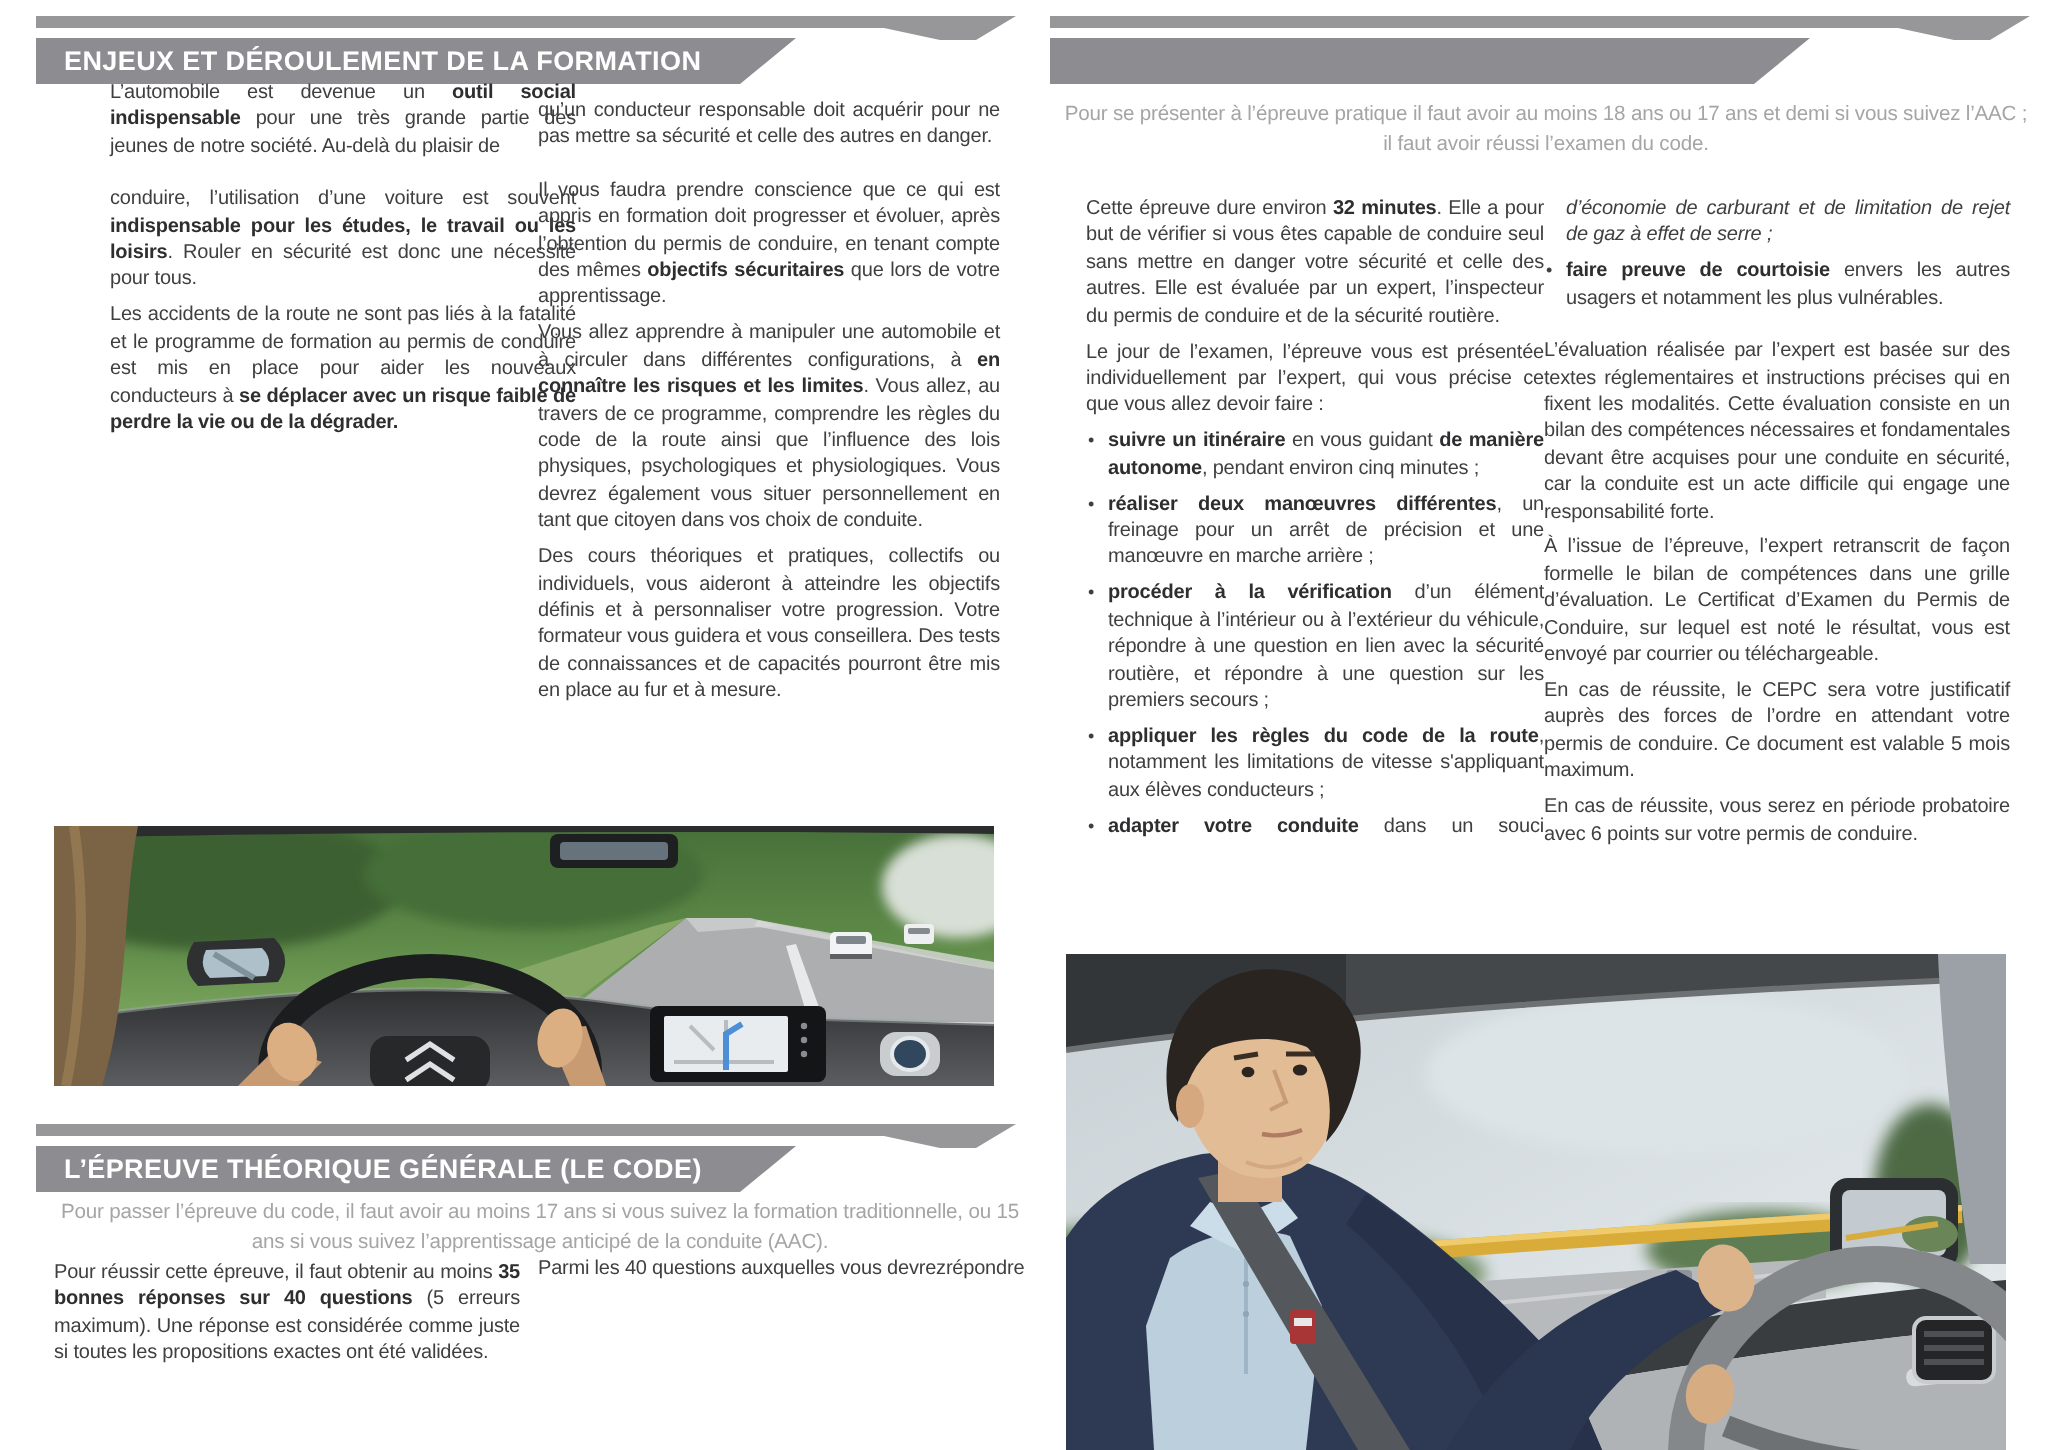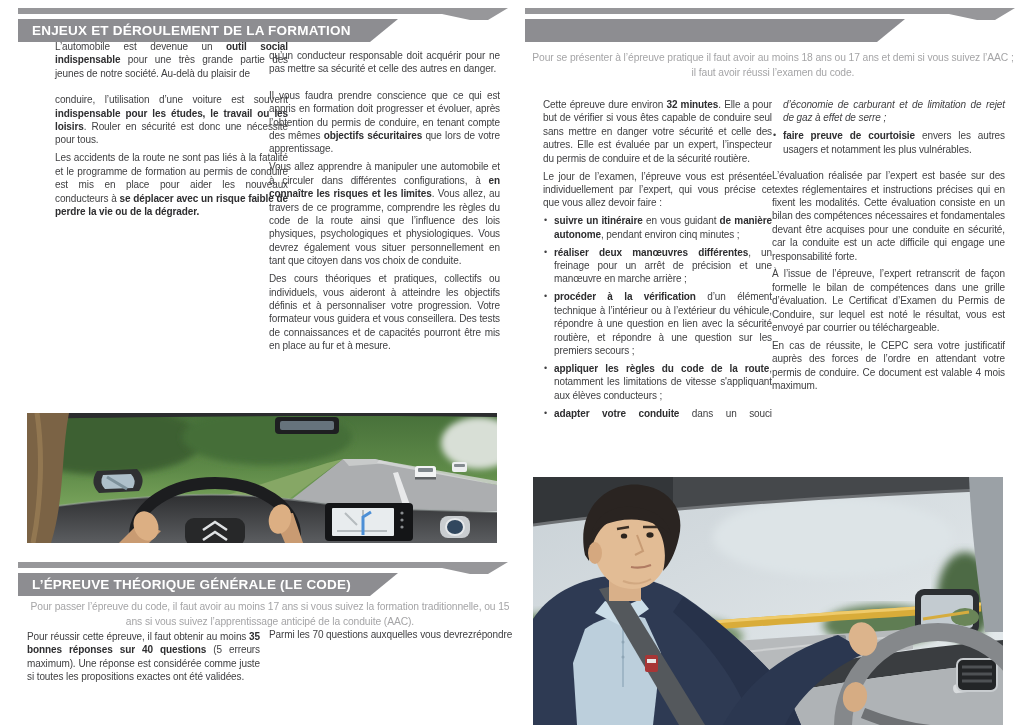--- a/index.html
+++ b/index.html
@@ -170,7 +170,7 @@
     <div class="para bullet"><b>faire preuve de courtoisie</b><span> envers les autres usagers et notamment les plus vulnérables.</span></div>
     <div class="para gap"><span>L’évaluation réalisée par l’expert est basée sur des textes réglementaires et instructions précises qui en fixent les modalités. Cette évaluation consiste en un bilan des compétences nécessaires et fondamentales devant être acquises pour une conduite en sécurité, car la conduite est un acte difficile qui engage une responsabilité forte.</span></div>
     <div class="para"><span>À l’issue de l’épreuve, l’expert retranscrit de façon formelle le bilan de compétences dans une grille d’évaluation. Le Certificat d’Examen du Permis de Conduire, sur lequel est noté le résultat, vous est envoyé par courrier ou téléchargeable.</span></div>
-    <div class="para"><span>En cas de réussite, le CEPC sera votre justificatif auprès des forces de l’ordre en attendant votre permis de conduire. Ce document est valable 4 mois maximum.</span></div>
+    <div class="para"><span>En cas de réussite, le CEPC sera votre justificatif auprès des forces de l’ordre en attendant votre permis de conduire. Ce document est valable 5 mois maximum.</span></div>
   </div>
 
 <div class="abs photo2wrap" style="left:533px; top:477px; width:470px; height:248px;">

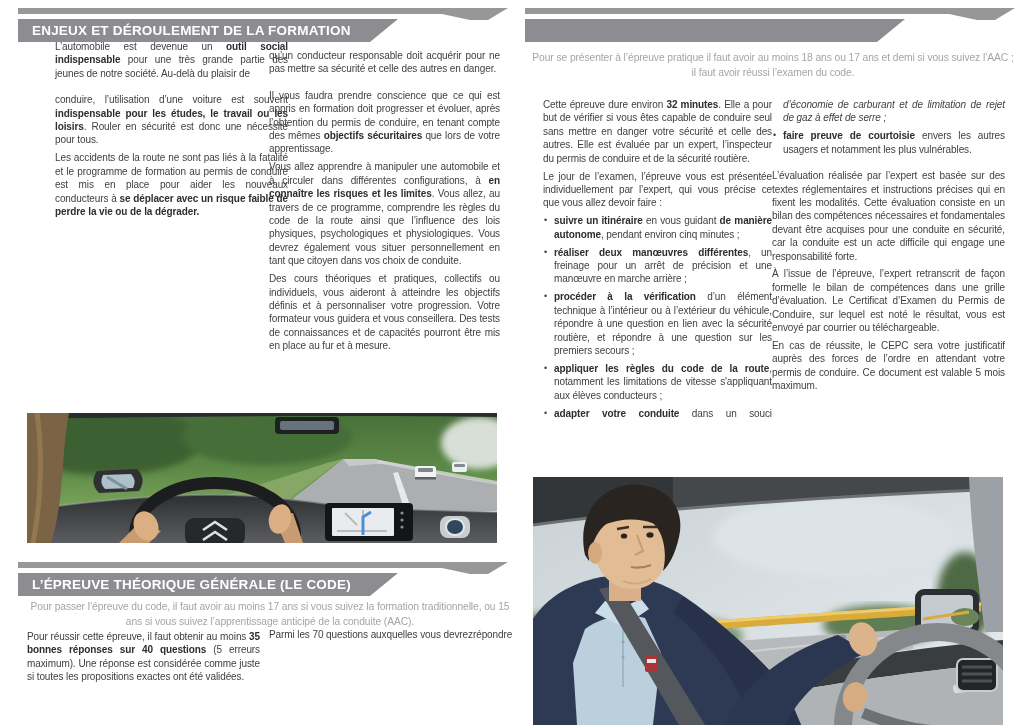--- a/index.html
+++ b/index.html
@@ -171,6 +171,7 @@
     <div class="para gap"><span>L’évaluation réalisée par l’expert est basée sur des textes réglementaires et instructions précises qui en fixent les modalités. Cette évaluation consiste en un bilan des compétences nécessaires et fondamentales devant être acquises pour une conduite en sécurité, car la conduite est un acte difficile qui engage une responsabilité forte.</span></div>
     <div class="para"><span>À l’issue de l’épreuve, l’expert retranscrit de façon formelle le bilan de compétences dans une grille d’évaluation. Le Certificat d’Examen du Permis de Conduire, sur lequel est noté le résultat, vous est envoyé par courrier ou téléchargeable.</span></div>
     <div class="para"><span>En cas de réussite, le CEPC sera votre justificatif auprès des forces de l’ordre en attendant votre permis de conduire. Ce document est valable 5 mois maximum.</span></div>
+    <div class="para"><span>En cas de réussite, vous serez en période probatoire avec 6 points sur votre permis de conduire.</span></div>
   </div>
 
 <div class="abs photo2wrap" style="left:533px; top:477px; width:470px; height:248px;">

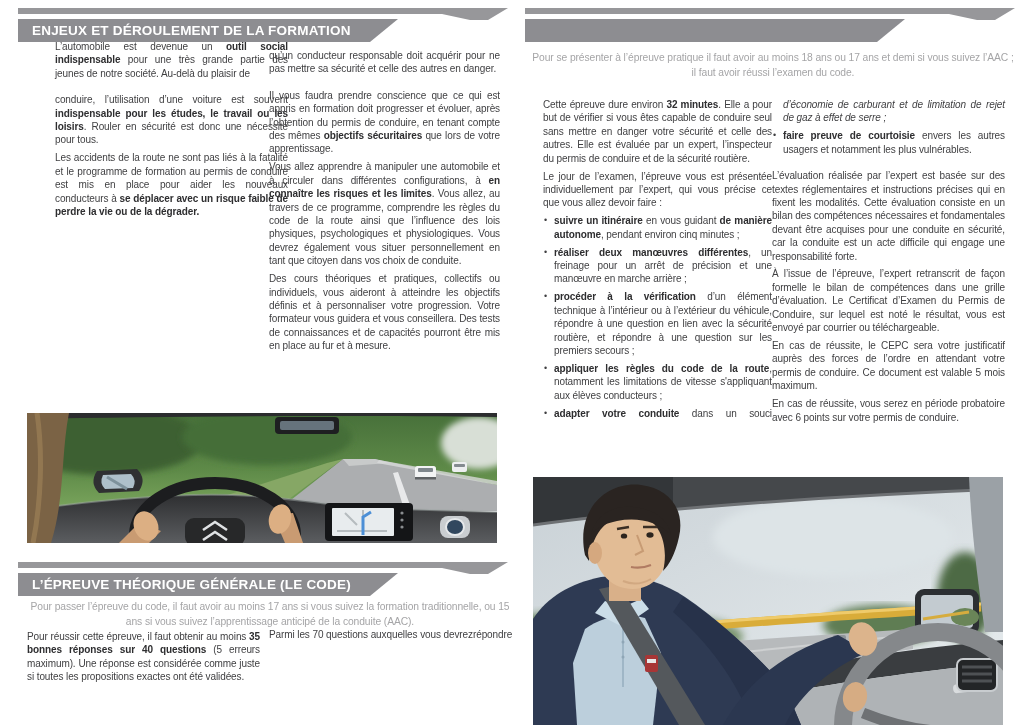--- a/index.html
+++ b/index.html
@@ -145,7 +145,7 @@
 <div class="abs bodycol" style="left:27px; top:630px; width:233px;">
     <div class="para"><span>Pour réussir cette épreuve, il faut obtenir au moins </span><b>35 bonnes réponses sur 40 questions</b><span> (5 erreurs maximum). Une réponse est considérée comme juste si toutes les propositions exactes ont été validées.</span></div>
   </div>
-<div class="abs parmi" style="left:269px; top:629px; width:266px;">Parmi les 70 questions auxquelles vous devrezrépondre</div>
+<div class="abs parmi" style="left:269px; top:629px; width:266px;">Parmi les 40 questions auxquelles vous devrezrépondre</div>
 
 <div class="abs banner-group" style="left:525px; top:8px;">
   <svg class="banner-svg" viewBox="0 0 490 34" preserveAspectRatio="none">

